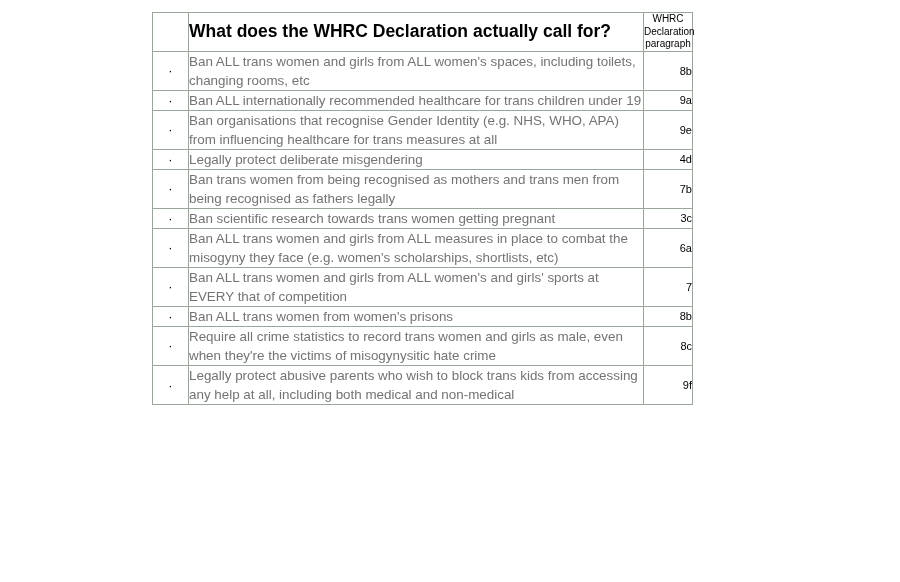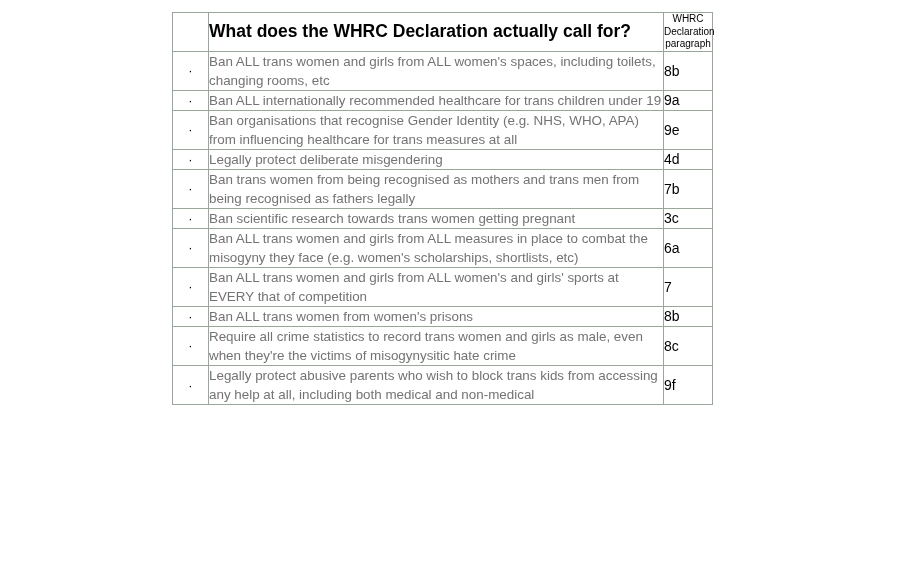--- a/index.html
+++ b/index.html
@@ -22,7 +22,7 @@
   }
   .table-wrap {
     position: absolute;
-    left: 172px;
+    left: 152px;
     top: 12px;
     width: 540px;
   }

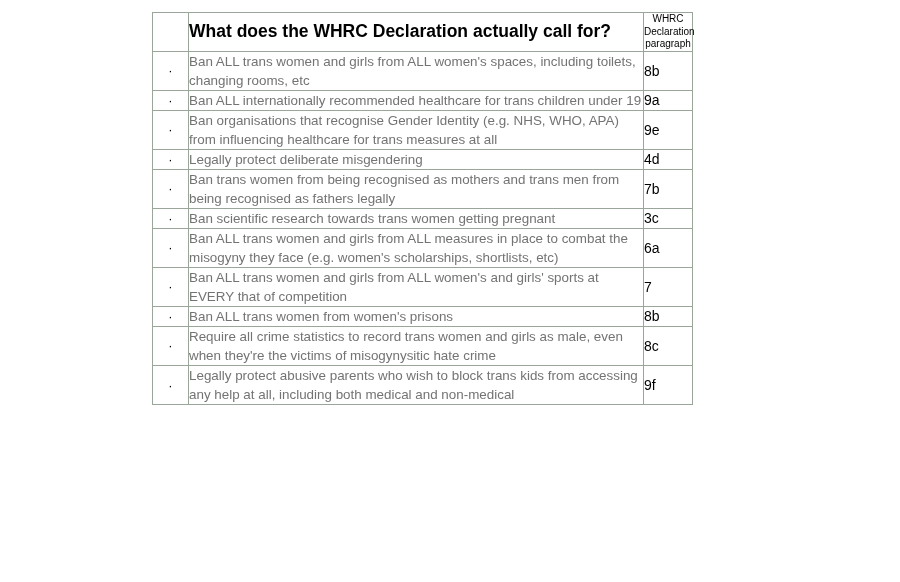--- a/index.html
+++ b/index.html
@@ -74,8 +74,8 @@
     color: #737373;
   }
   .para-cell {
-    text-align: left;
-    font-size: 14px;
+    text-align: right;
+    font-size: 11px;
     color: #000;
     vertical-align: middle;
   }

